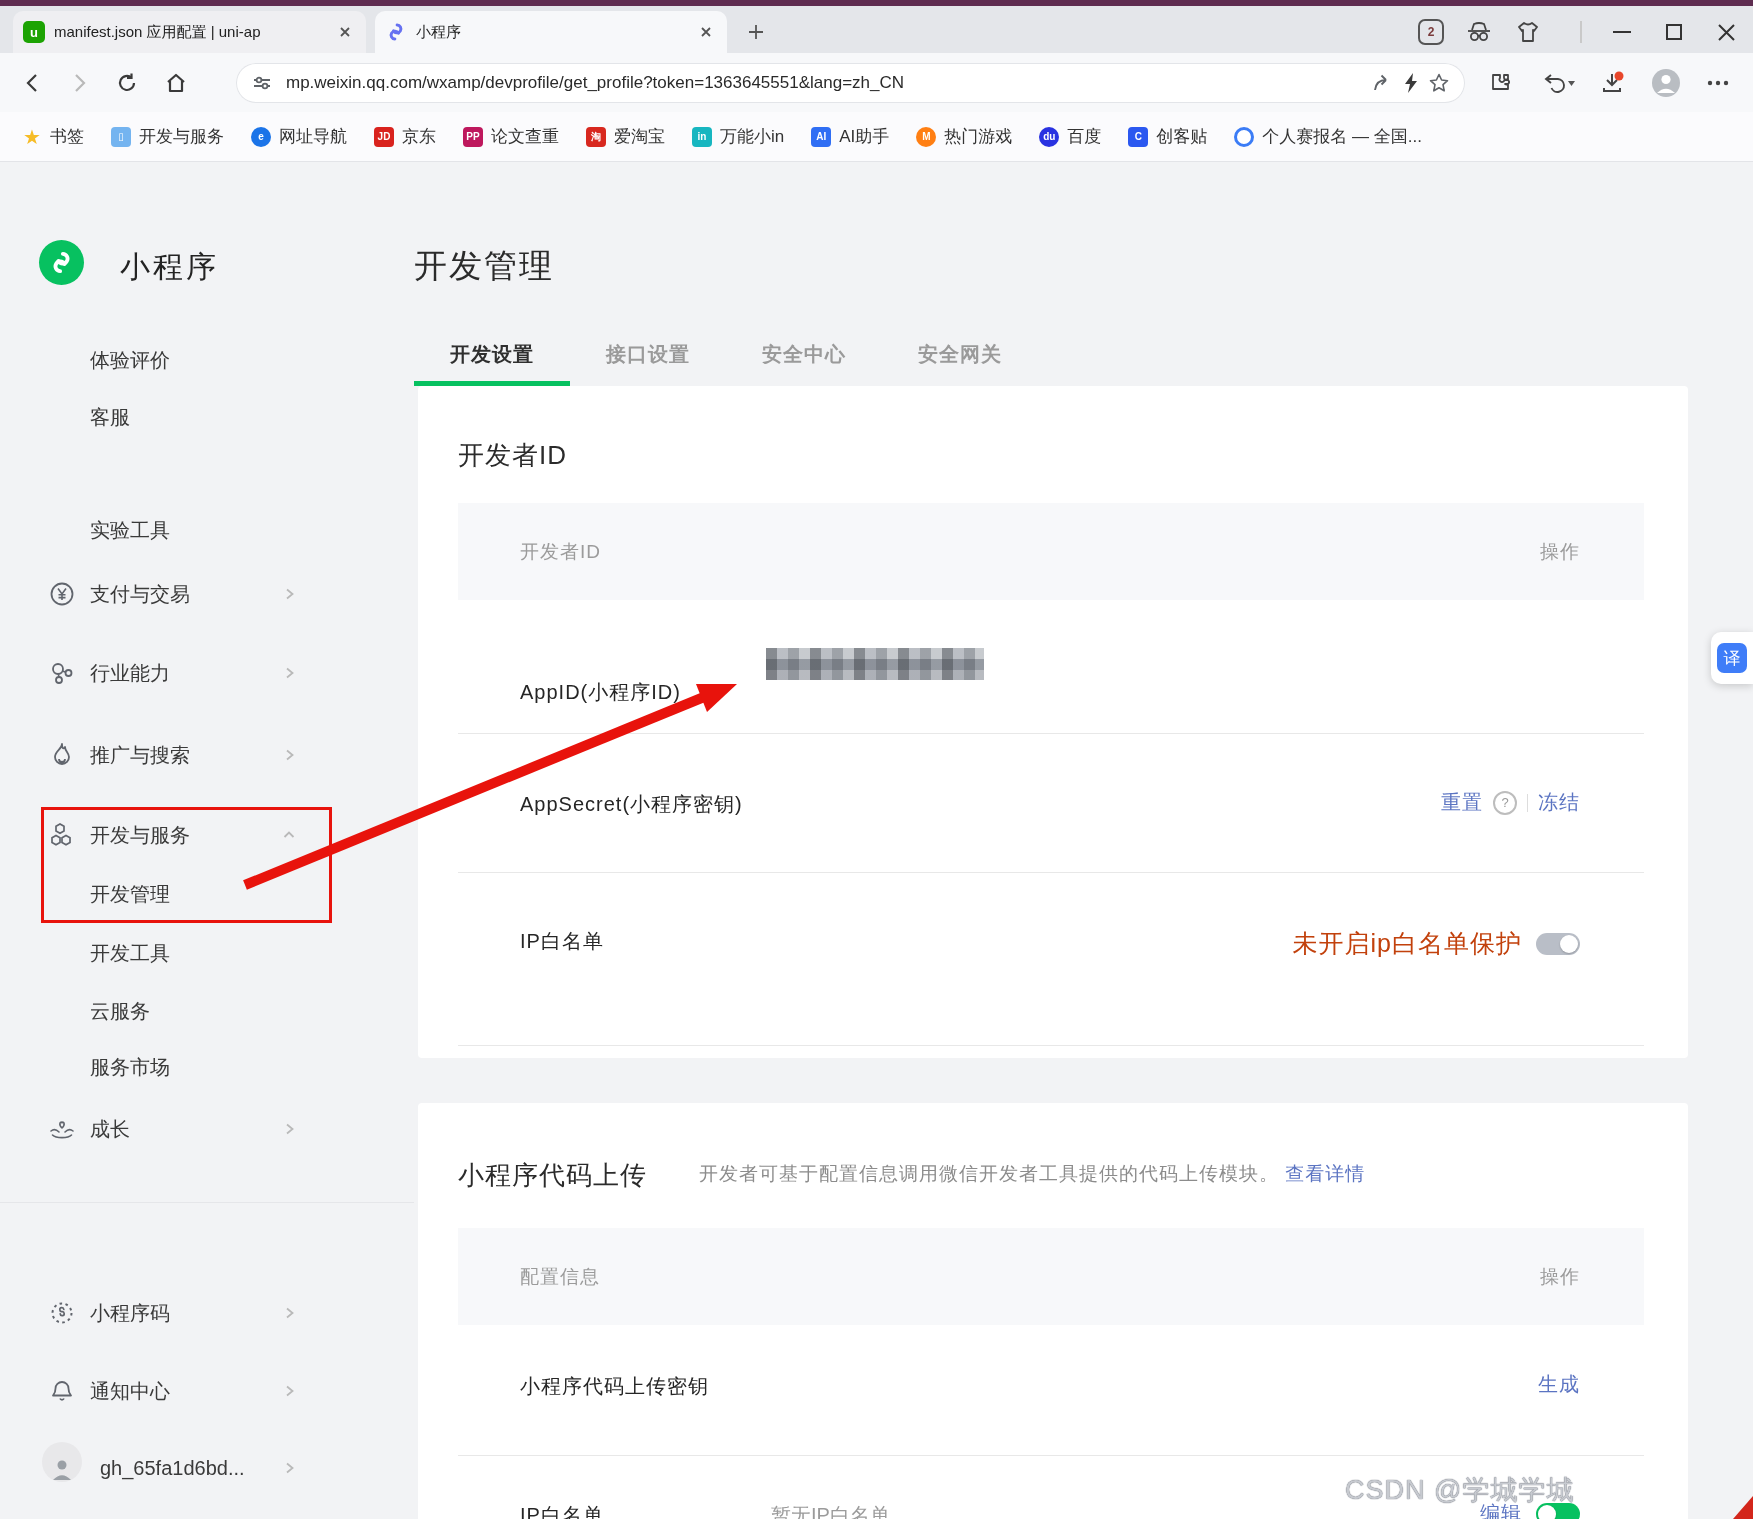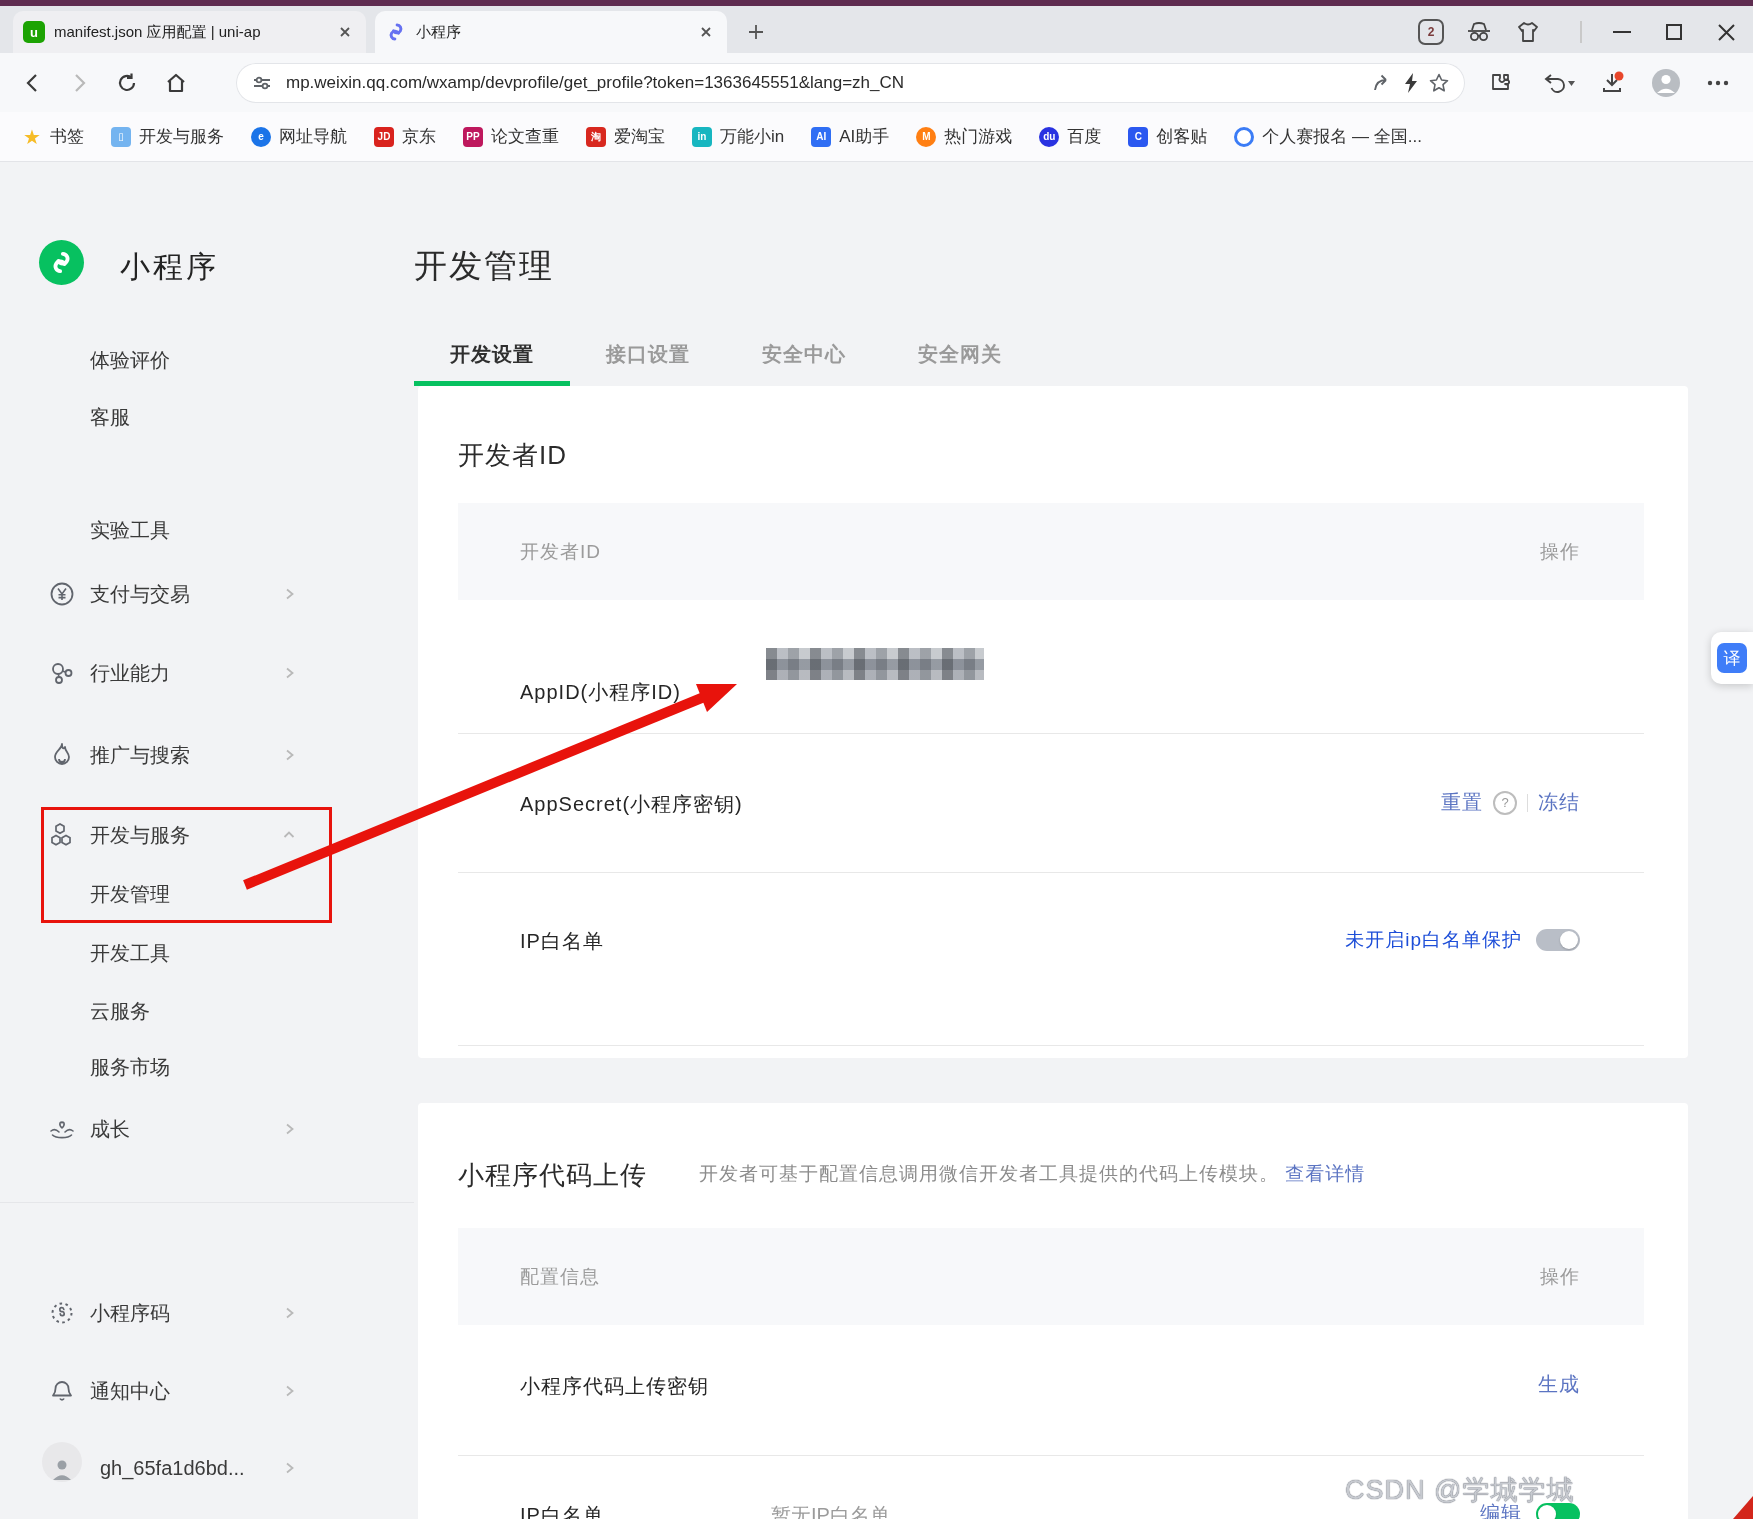--- a/index.html
+++ b/index.html
@@ -71,7 +71,7 @@
   .right-actions{position:absolute;right:108px;display:flex;align-items:center;gap:10px;font-size:20px;}
   .help{width:20px;height:20px;border-radius:50%;border:2px solid #bdbdbd;color:#9a9a9a;font-size:13px;display:flex;align-items:center;justify-content:center;}
   .vsep{width:1px;height:18px;background:#ddd;}
-  .mute{color:#1d4ed8;font-size:19px;letter-spacing:1px;}
+  .mute{color:#c2410c;font-size:25px;letter-spacing:1px;}
   .toggle{position:relative;width:44px;height:22px;border-radius:11px;background:#b9bec7;flex:0 0 auto;}
   .toggle .knob{position:absolute;top:2px;width:18px;height:18px;border-radius:50%;background:#fff;box-shadow:0 1px 2px rgba(0,0,0,.2);}
   .toggle.off .knob{right:2px;}

